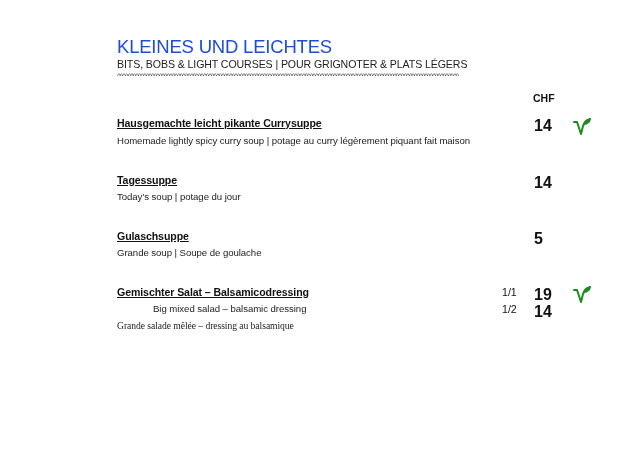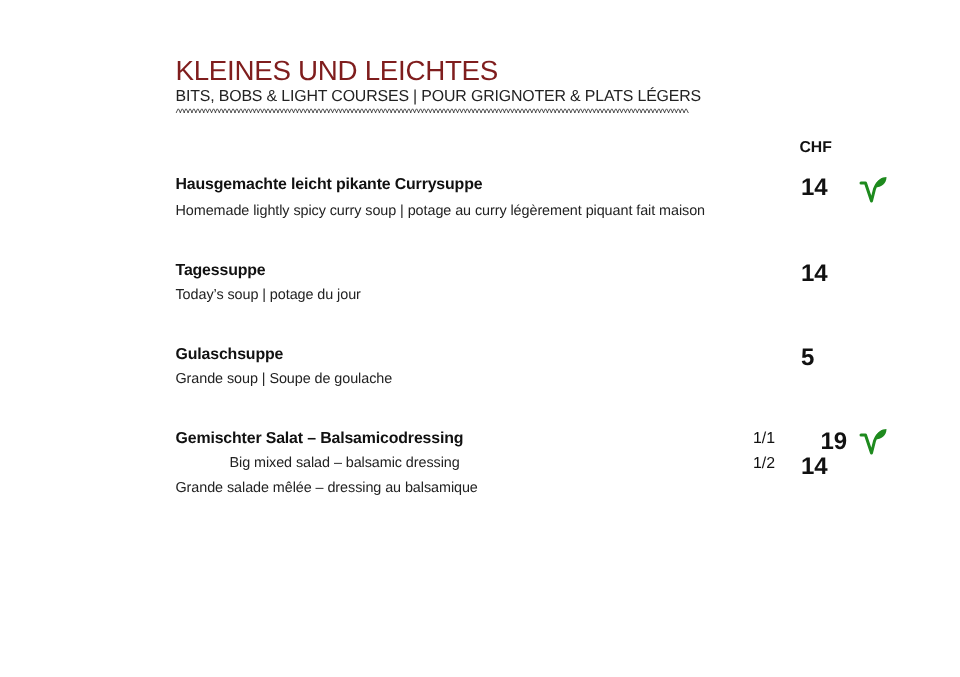--- a/index.html
+++ b/index.html
@@ -20,7 +20,7 @@
       left: 117px; top: 36px;
       font-size: 18.5px;
       letter-spacing: -0.2px;
-      color: #7f1d1d;
+      color: #1d4ed8;
     }
     .subtitle {
       left: 117px; top: 58px;

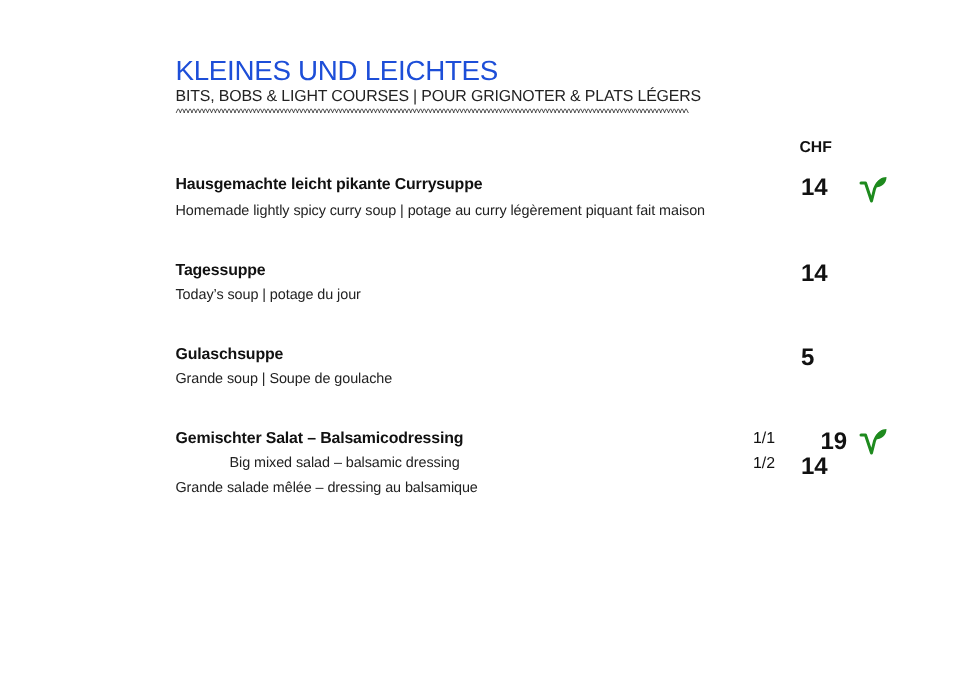--- a/index.html
+++ b/index.html
@@ -48,6 +48,7 @@
       font-weight: bold;
       color: #111;
       letter-spacing: -0.1px;
+      text-decoration: underline;
     }
     .item-desc {
       font-size: 9.6px;

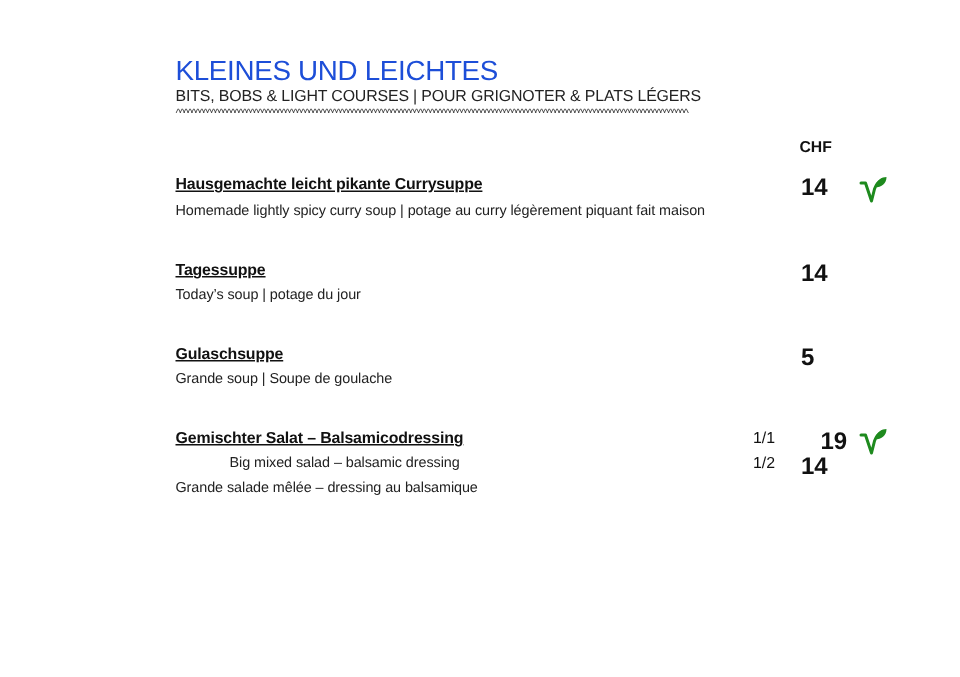--- a/index.html
+++ b/index.html
@@ -106,7 +106,7 @@
     <div class="abs item-desc" style="left:117px; top:303px;margin-left:36px;">Big mixed salad – balsamic dressing</div>
     <div class="abs item-desc" style="left:117px; top:320px;">Grande salade mêlée – dressing au balsamique</div>
     <div class="abs portion" style="left:502px; top:286px;">1/1</div>
-    <div class="abs price" style="left:547px; top:286px;">19</div>
+    <div class="abs price" style="left:534px; top:286px;">19</div>
     <div class="abs portion" style="left:502px; top:303px;">1/2</div>
     <div class="abs price" style="left:534px; top:303px;">14</div>
     <svg class="veg-icon" style="left:572px; top:285px;" viewBox="0 0 20 22">

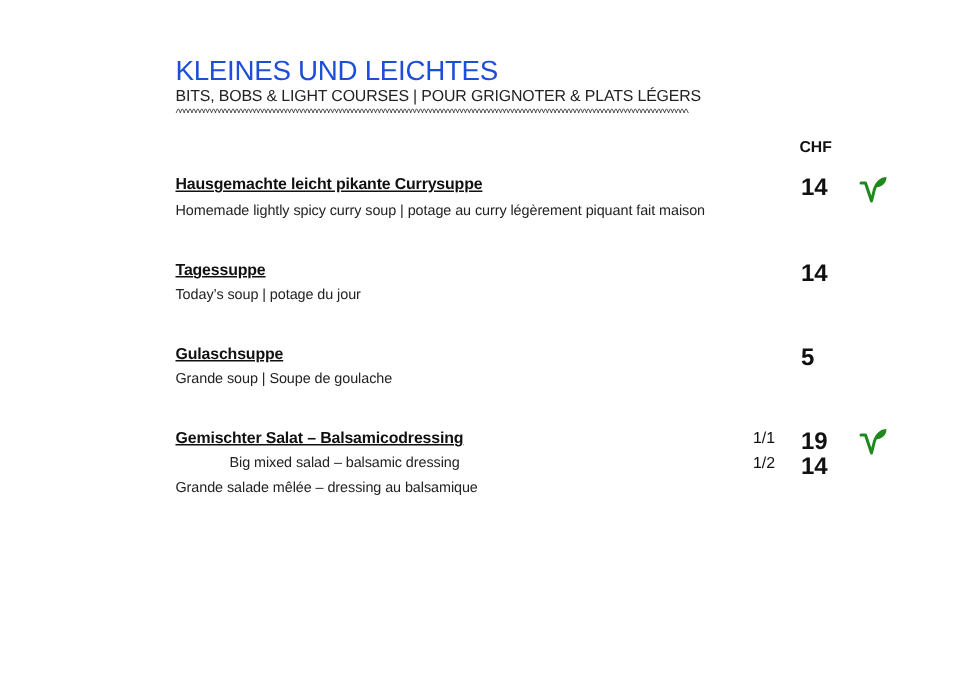--- a/index.html
+++ b/index.html
@@ -104,7 +104,7 @@
   <div>
     <div class="abs item-name" style="left:117px; top:286px;">Gemischter Salat – Balsamicodressing</div>
     <div class="abs item-desc" style="left:117px; top:303px;margin-left:36px;">Big mixed salad – balsamic dressing</div>
-    <div class="abs item-desc" style="left:117px; top:320px;">Grande salade mêlée – dressing au balsamique</div>
+    <div class="abs item-desc" style="left:117px; top:320px;font-family:Liberation Serif, serif;">Grande salade mêlée – dressing au balsamique</div>
     <div class="abs portion" style="left:502px; top:286px;">1/1</div>
     <div class="abs price" style="left:534px; top:286px;">19</div>
     <div class="abs portion" style="left:502px; top:303px;">1/2</div>

